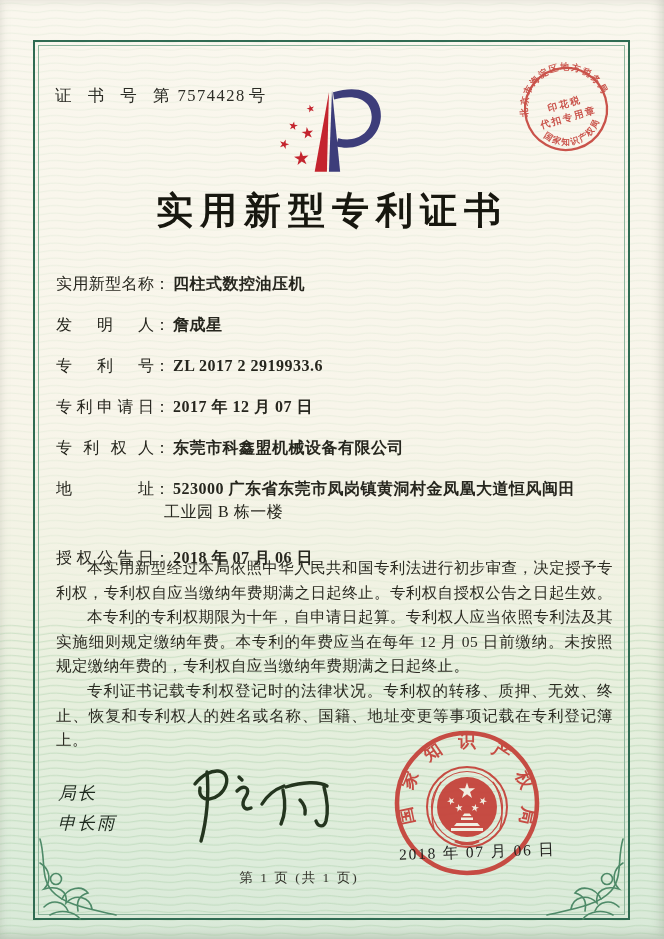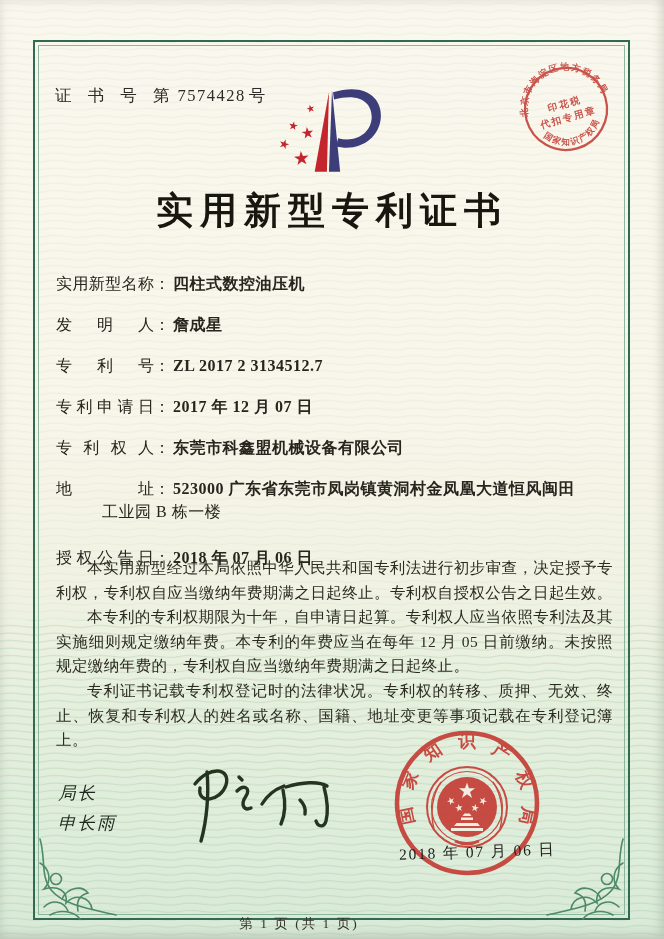--- a/index.html
+++ b/index.html
@@ -151,7 +151,7 @@
       <span class="flabel">发明人</span><span class="fcolon">：</span><span class="fvalue">詹成星</span>
     </div>
     <div class="frow">
-      <span class="flabel">专利号</span><span class="fcolon">：</span><span class="fvalue">ZL 2017 2 3134512.7</span>
+      <span class="flabel">专利号</span><span class="fcolon">：</span><span class="fvalue">ZL 2017 2 2919933.6</span>
     </div>
     <div class="frow">
       <span class="flabel">专利申请日</span><span class="fcolon">：</span><span class="fvalue">2017 年 12 月 07 日</span>

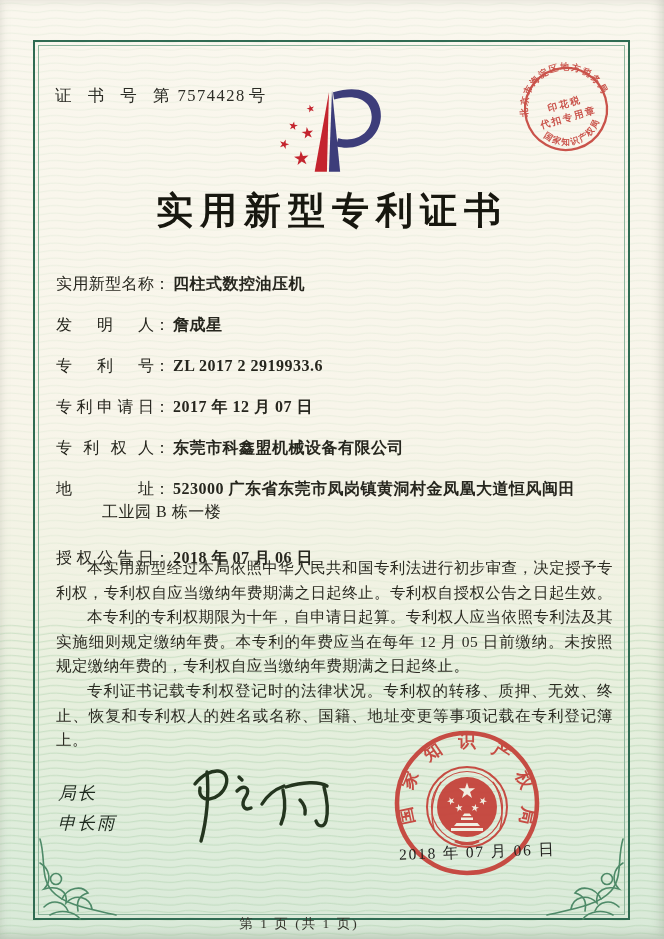--- a/index.html
+++ b/index.html
@@ -45,7 +45,7 @@
   .flabel{display:inline-block;width:98px;text-align:justify;text-align-last:justify;vertical-align:top;}
   .fcolon{display:inline-block;margin-right:3px;}
   .fvalue{letter-spacing:.5px;font-weight:bold;}
-  .addr2{margin-left:46px;line-height:22px;letter-spacing:.5px;}
+  .addr2{margin-left:108px;line-height:22px;letter-spacing:.5px;}
   .frow.dual{display:flex;}
   .fcol-left{width:302px;flex:none;margin-top:6px;}
 

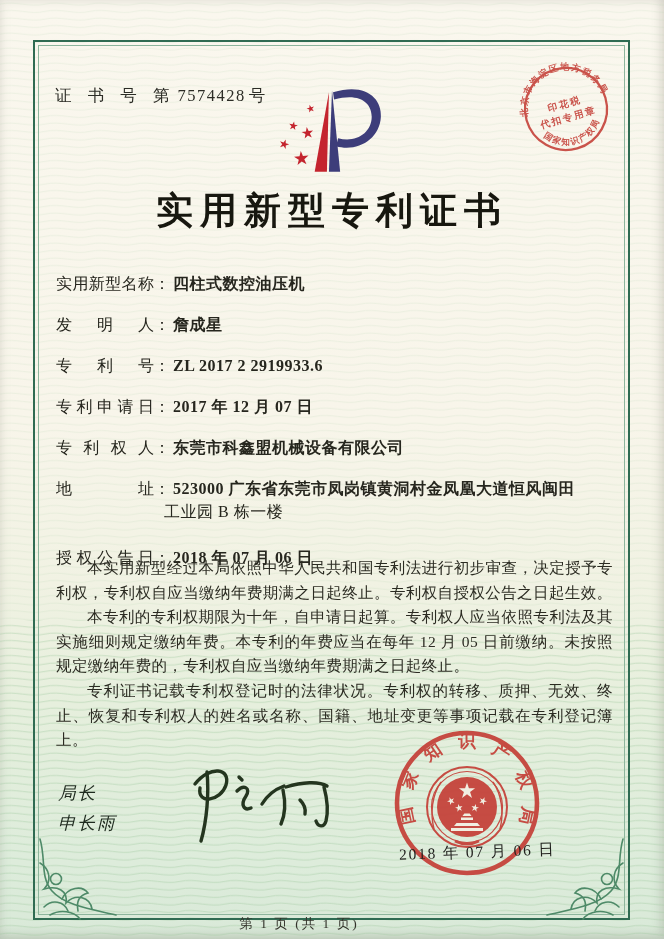--- a/index.html
+++ b/index.html
@@ -67,7 +67,7 @@
 
   .seal-date{position:absolute;left:399px;top:842px;font-size:15.5px;letter-spacing:1.8px;color:#1f1f1c;transform:rotate(-2deg);}
 
-  .footer{position:absolute;left:33px;top:915px;width:532px;text-align:center;font-size:13.5px;letter-spacing:2px;color:#33332b;}
+  .footer{position:absolute;left:33px;top:869px;width:532px;text-align:center;font-size:13.5px;letter-spacing:2px;color:#33332b;}
 </style>
 </head>
 <body>

